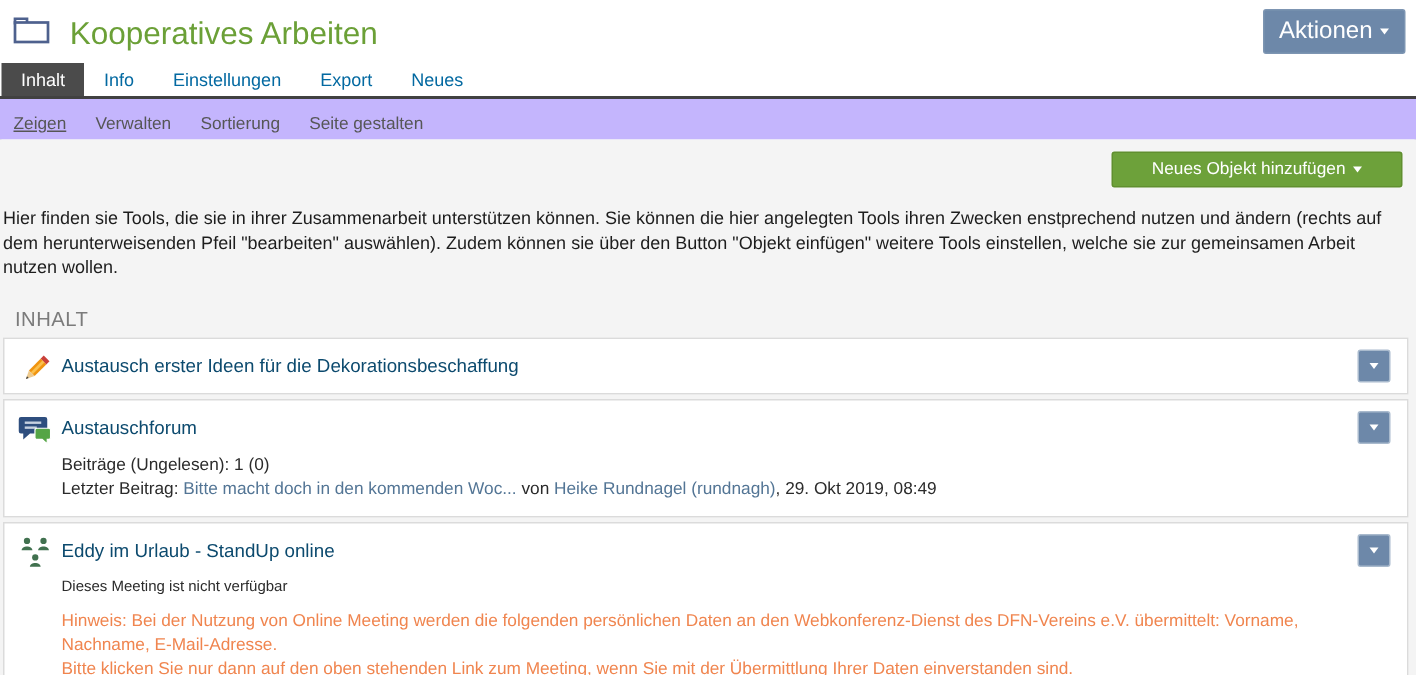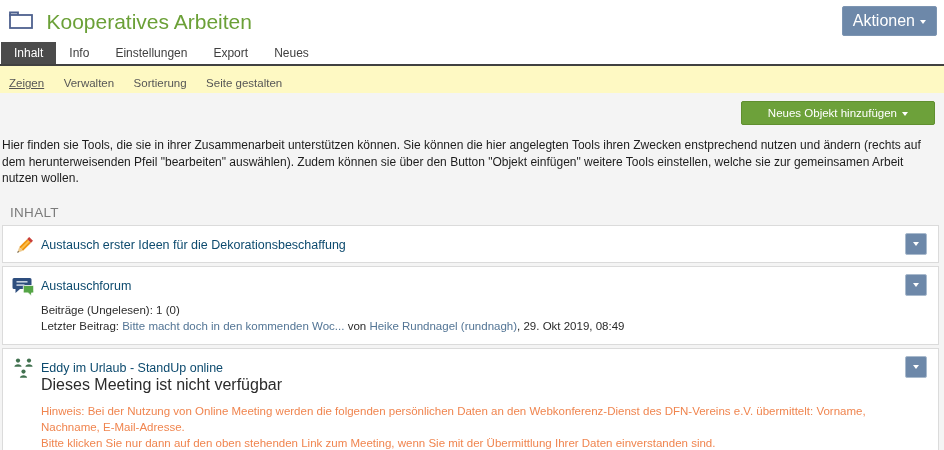--- a/index.html
+++ b/index.html
@@ -53,7 +53,7 @@
     display: flex; align-items: flex-end;
   }
   .tab {
-    font-size: 12px; color: #404040;
+    font-size: 12px; color: #0369a1;
     padding: 5px 13px 4px 13px;
     cursor: pointer; white-space: nowrap;
   }

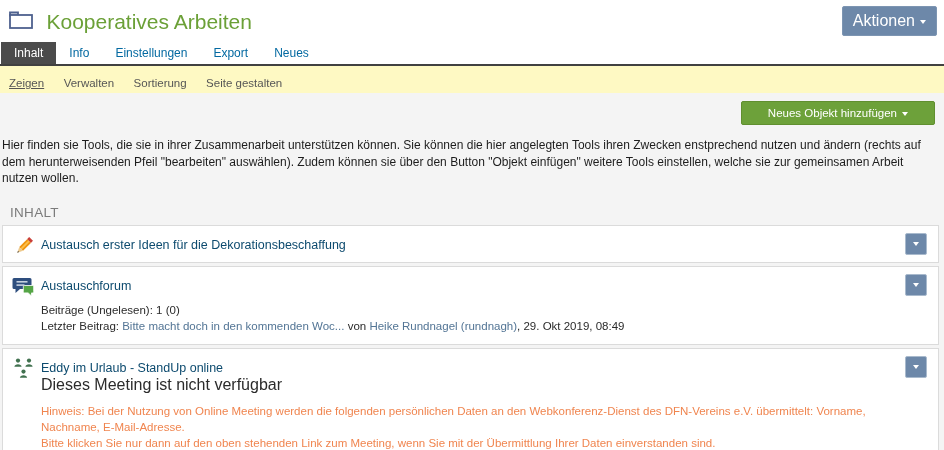--- a/index.html
+++ b/index.html
@@ -60,7 +60,7 @@
   .tab.active { background: #4b4b4b; color: #ffffff; }
   
   .subnav {
-    background: #fef9c3;
+    background: #c4b5fd;
     padding: 7px 9px 8px 9px;
     height: 27px;
   }

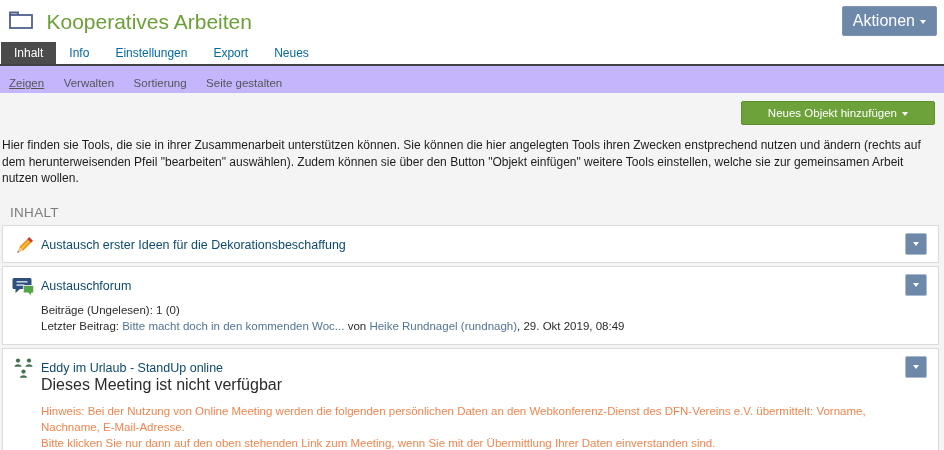--- a/index.html
+++ b/index.html
@@ -108,7 +108,7 @@
   }
   .item-props { margin-top: 8px; font-size: 11.5px; color: #2b2b2b; line-height: 1.45; }
   .item-props a { color: #537595; text-decoration: none; cursor: pointer; }
-  .status-line { font-size: 16px; color: #2b2b2b; }
+  .status-line { margin-top: 10px; font-size: 10px; color: #2b2b2b; }
   .warning { margin-top: 9px; font-size: 11.5px; color: #f0854f; line-height: 1.4; }
   .dropdown-btn {
     position: absolute; right: 11px; top: 7px;

